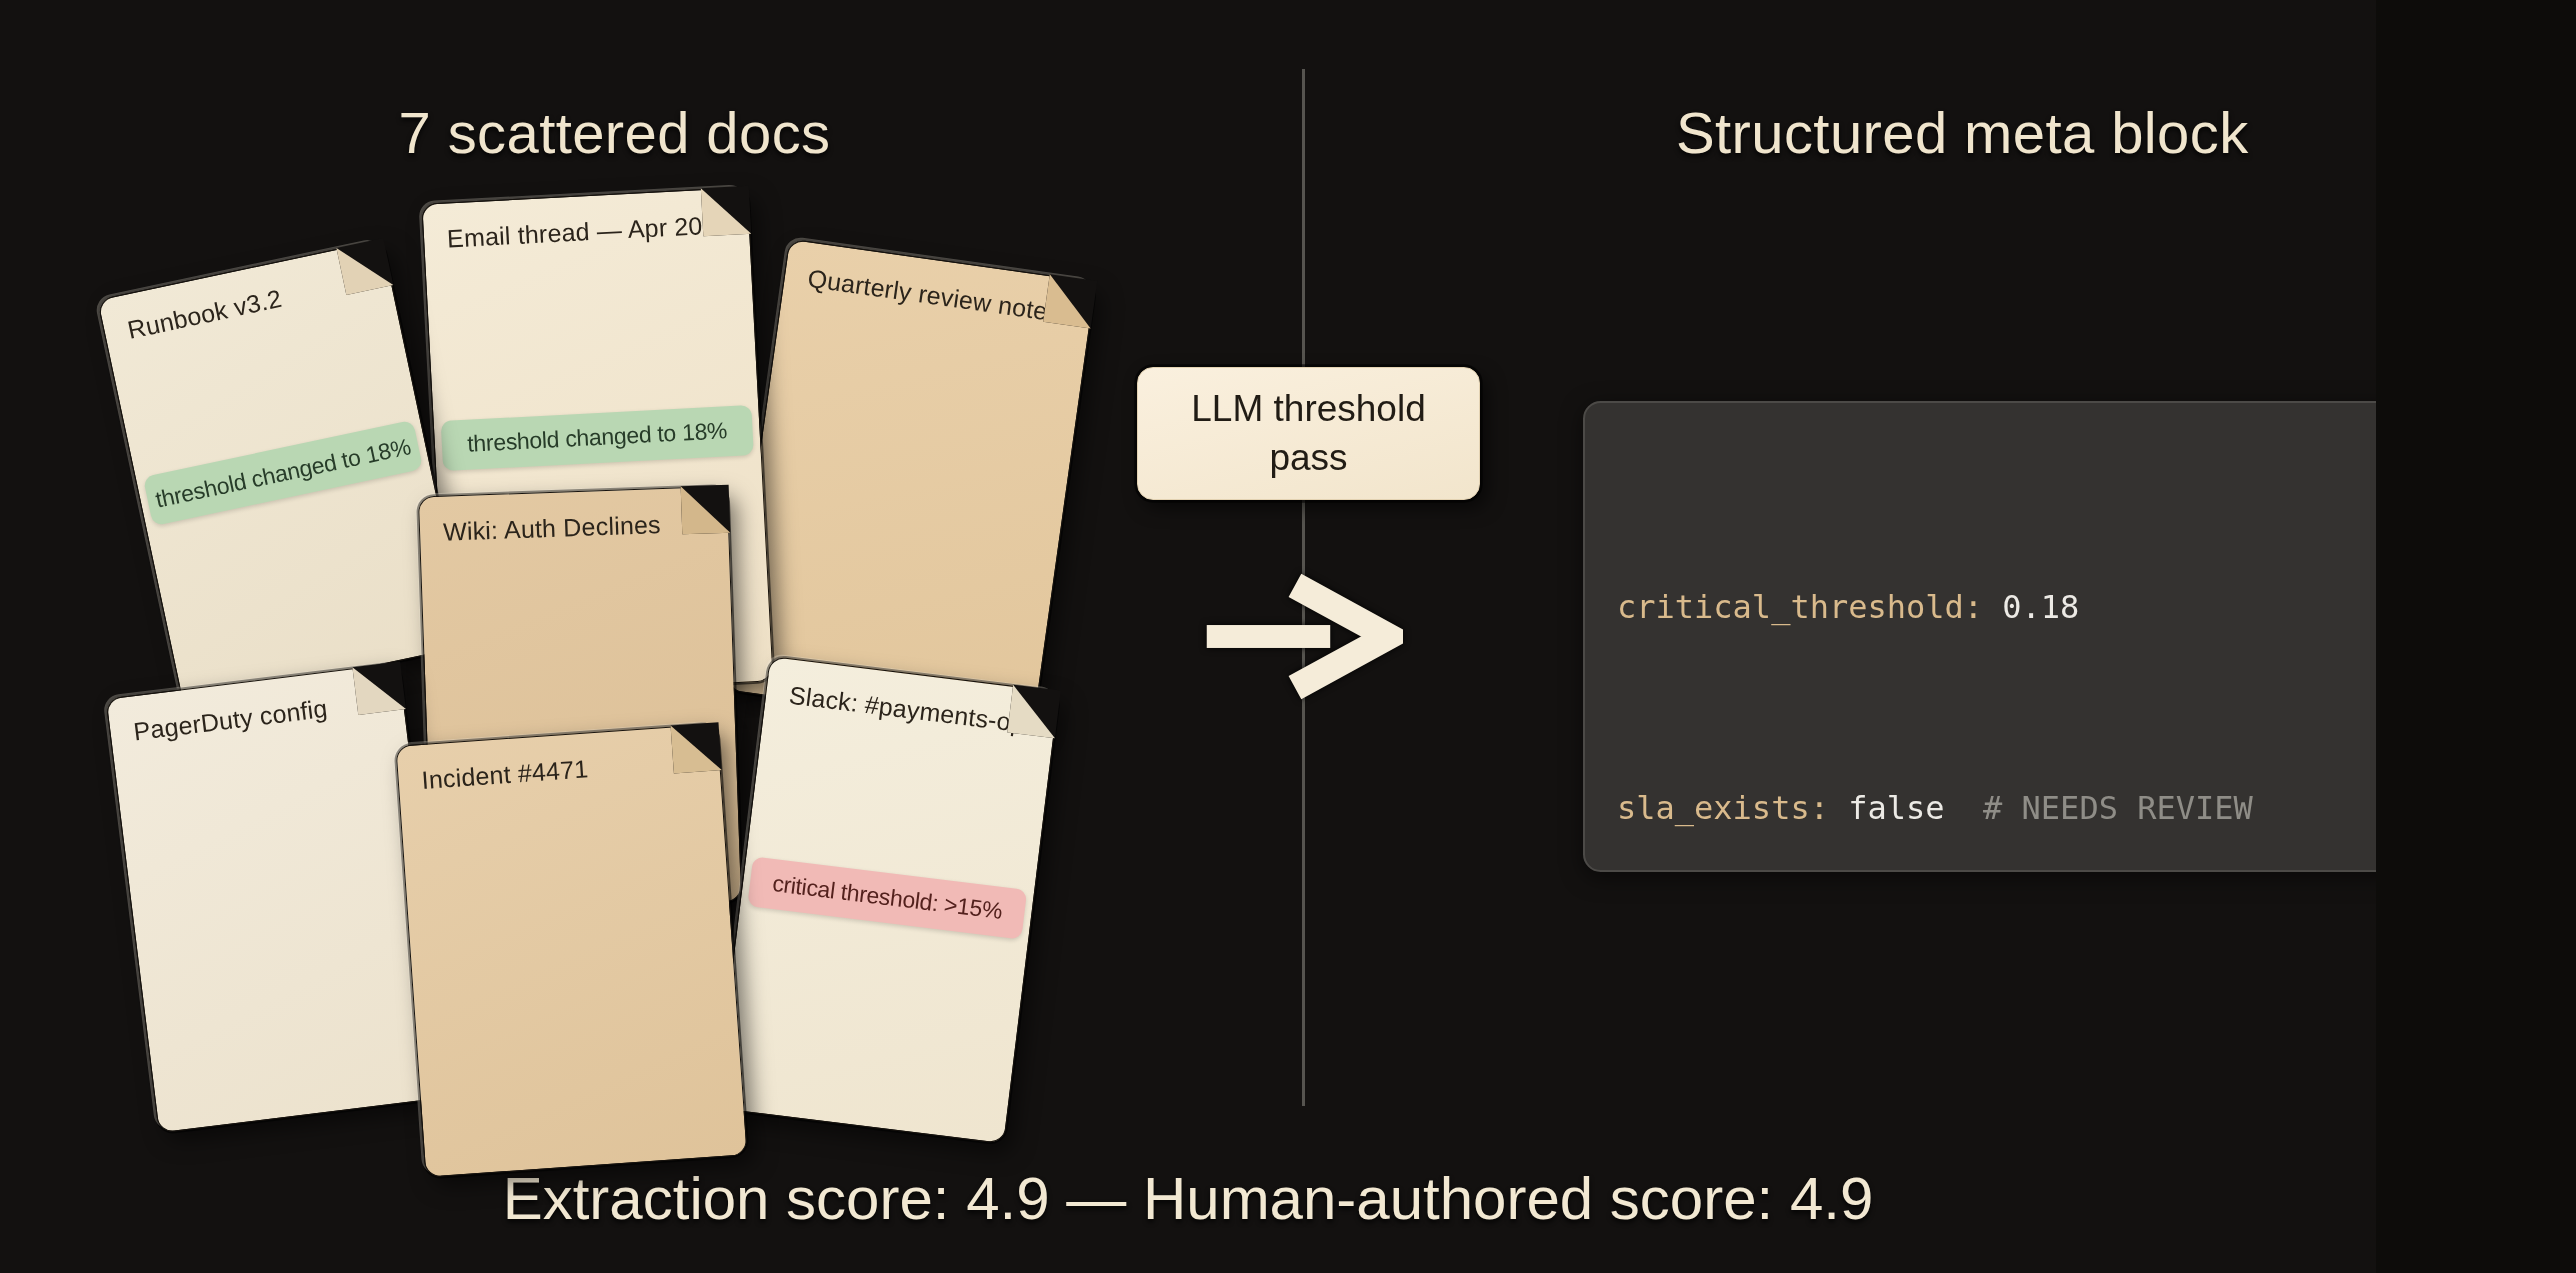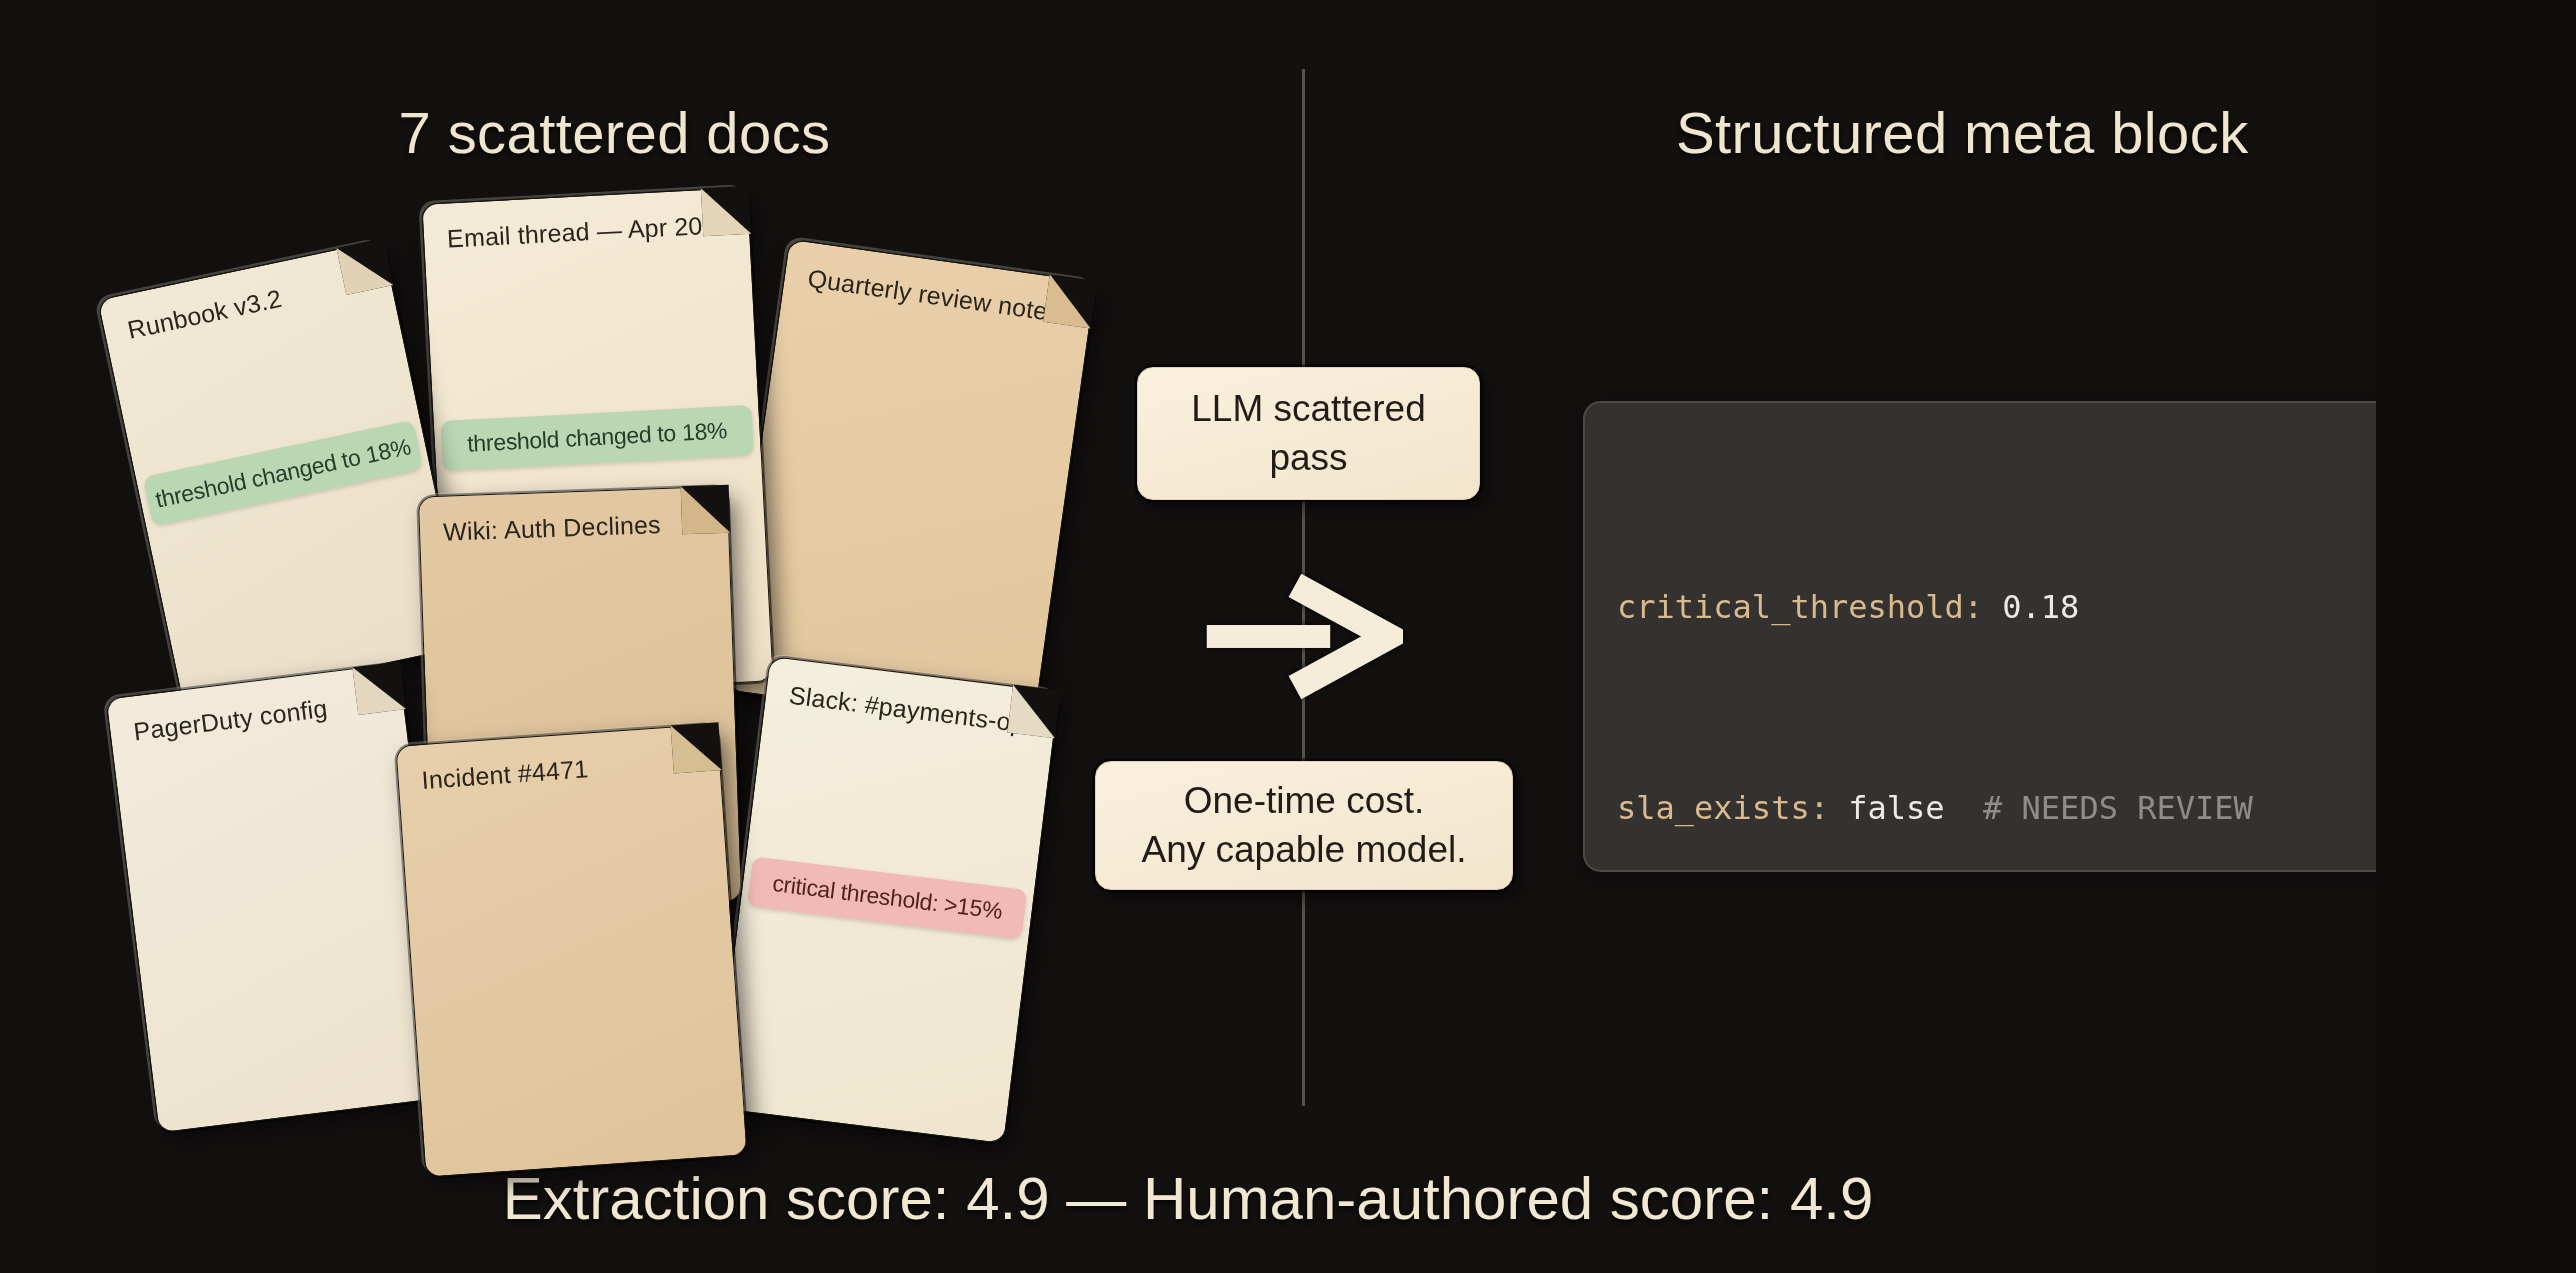--- a/index.html
+++ b/index.html
@@ -136,7 +136,7 @@
   <div class="divider"></div>
 
   <div class="midbox stepbox">
-    <span>LLM scattered pass</span>
+    <span>LLM threshold pass</span>
   </div>
 
   <svg class="arrow-svg" width="202" height="127" viewBox="0 0 228 144">

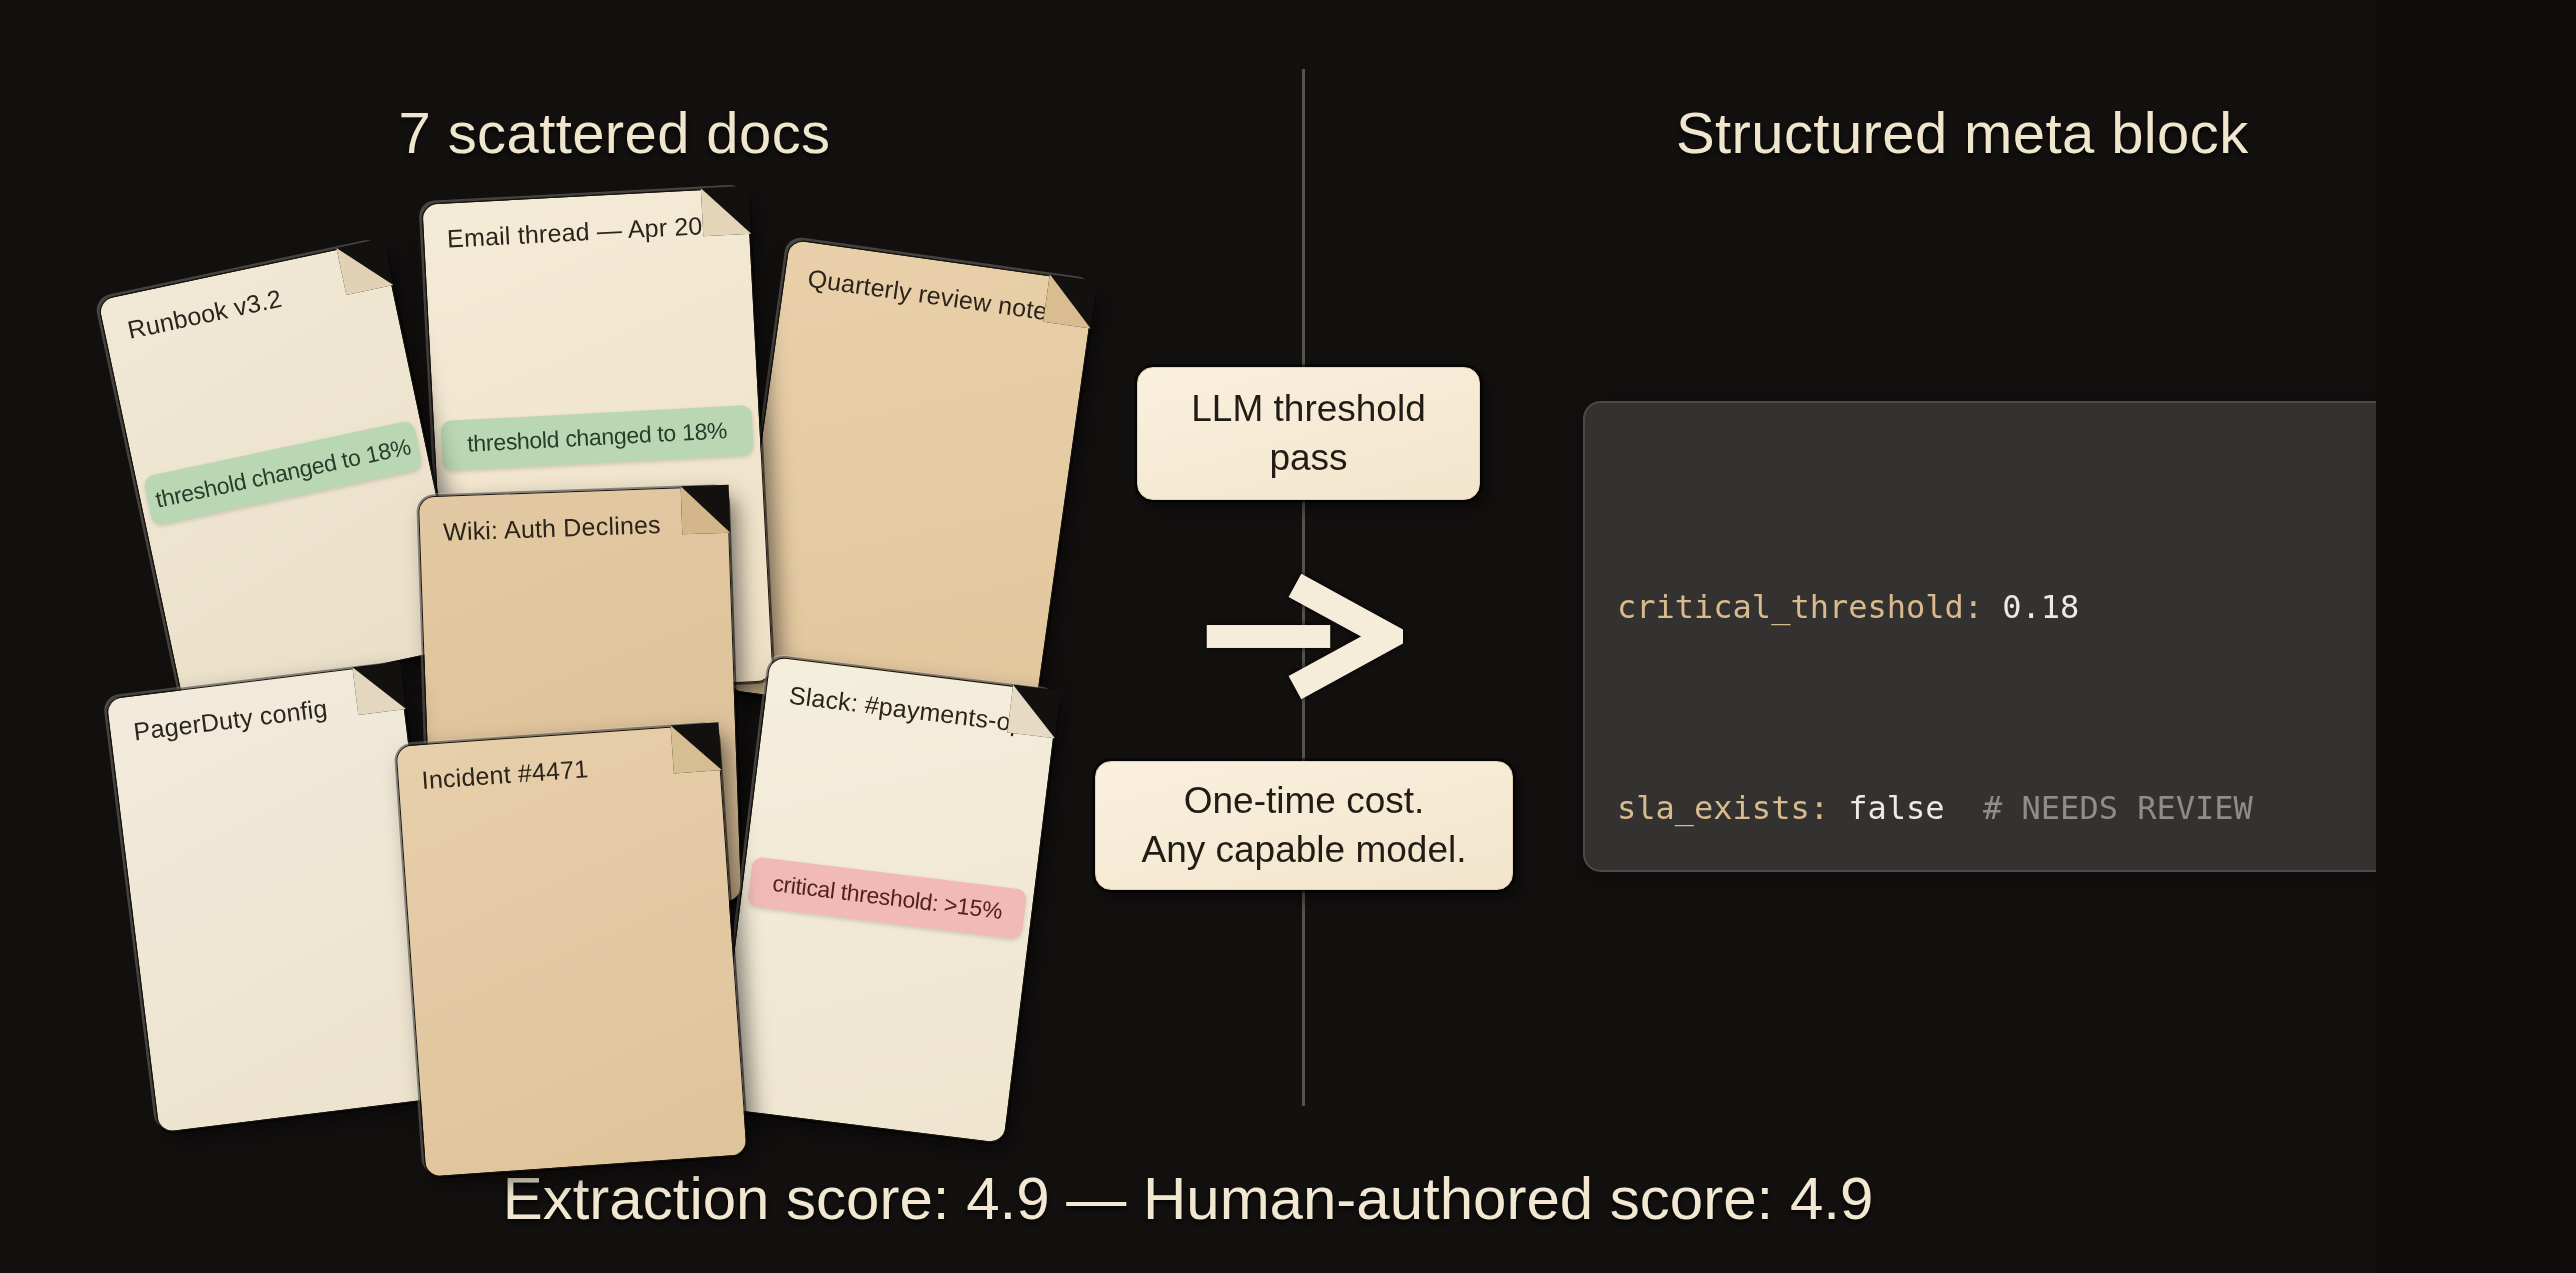--- a/index.html
+++ b/index.html
@@ -144,10 +144,6 @@
     <path d="M106,14 L212,72 L106,130" stroke="#f5ecd9" stroke-width="30" fill="none"></path>
   </svg>
 
-  <div class="midbox costbox">
-    <span>One-time cost.</span>
-    <span>Any capable model.</span>
-  </div>
 
   <div class="codeblock">
     <div class="code-line"><span class="ck">critical_threshold:</span><span class="cv"> 0.18</span><span class="cc"></span></div>

